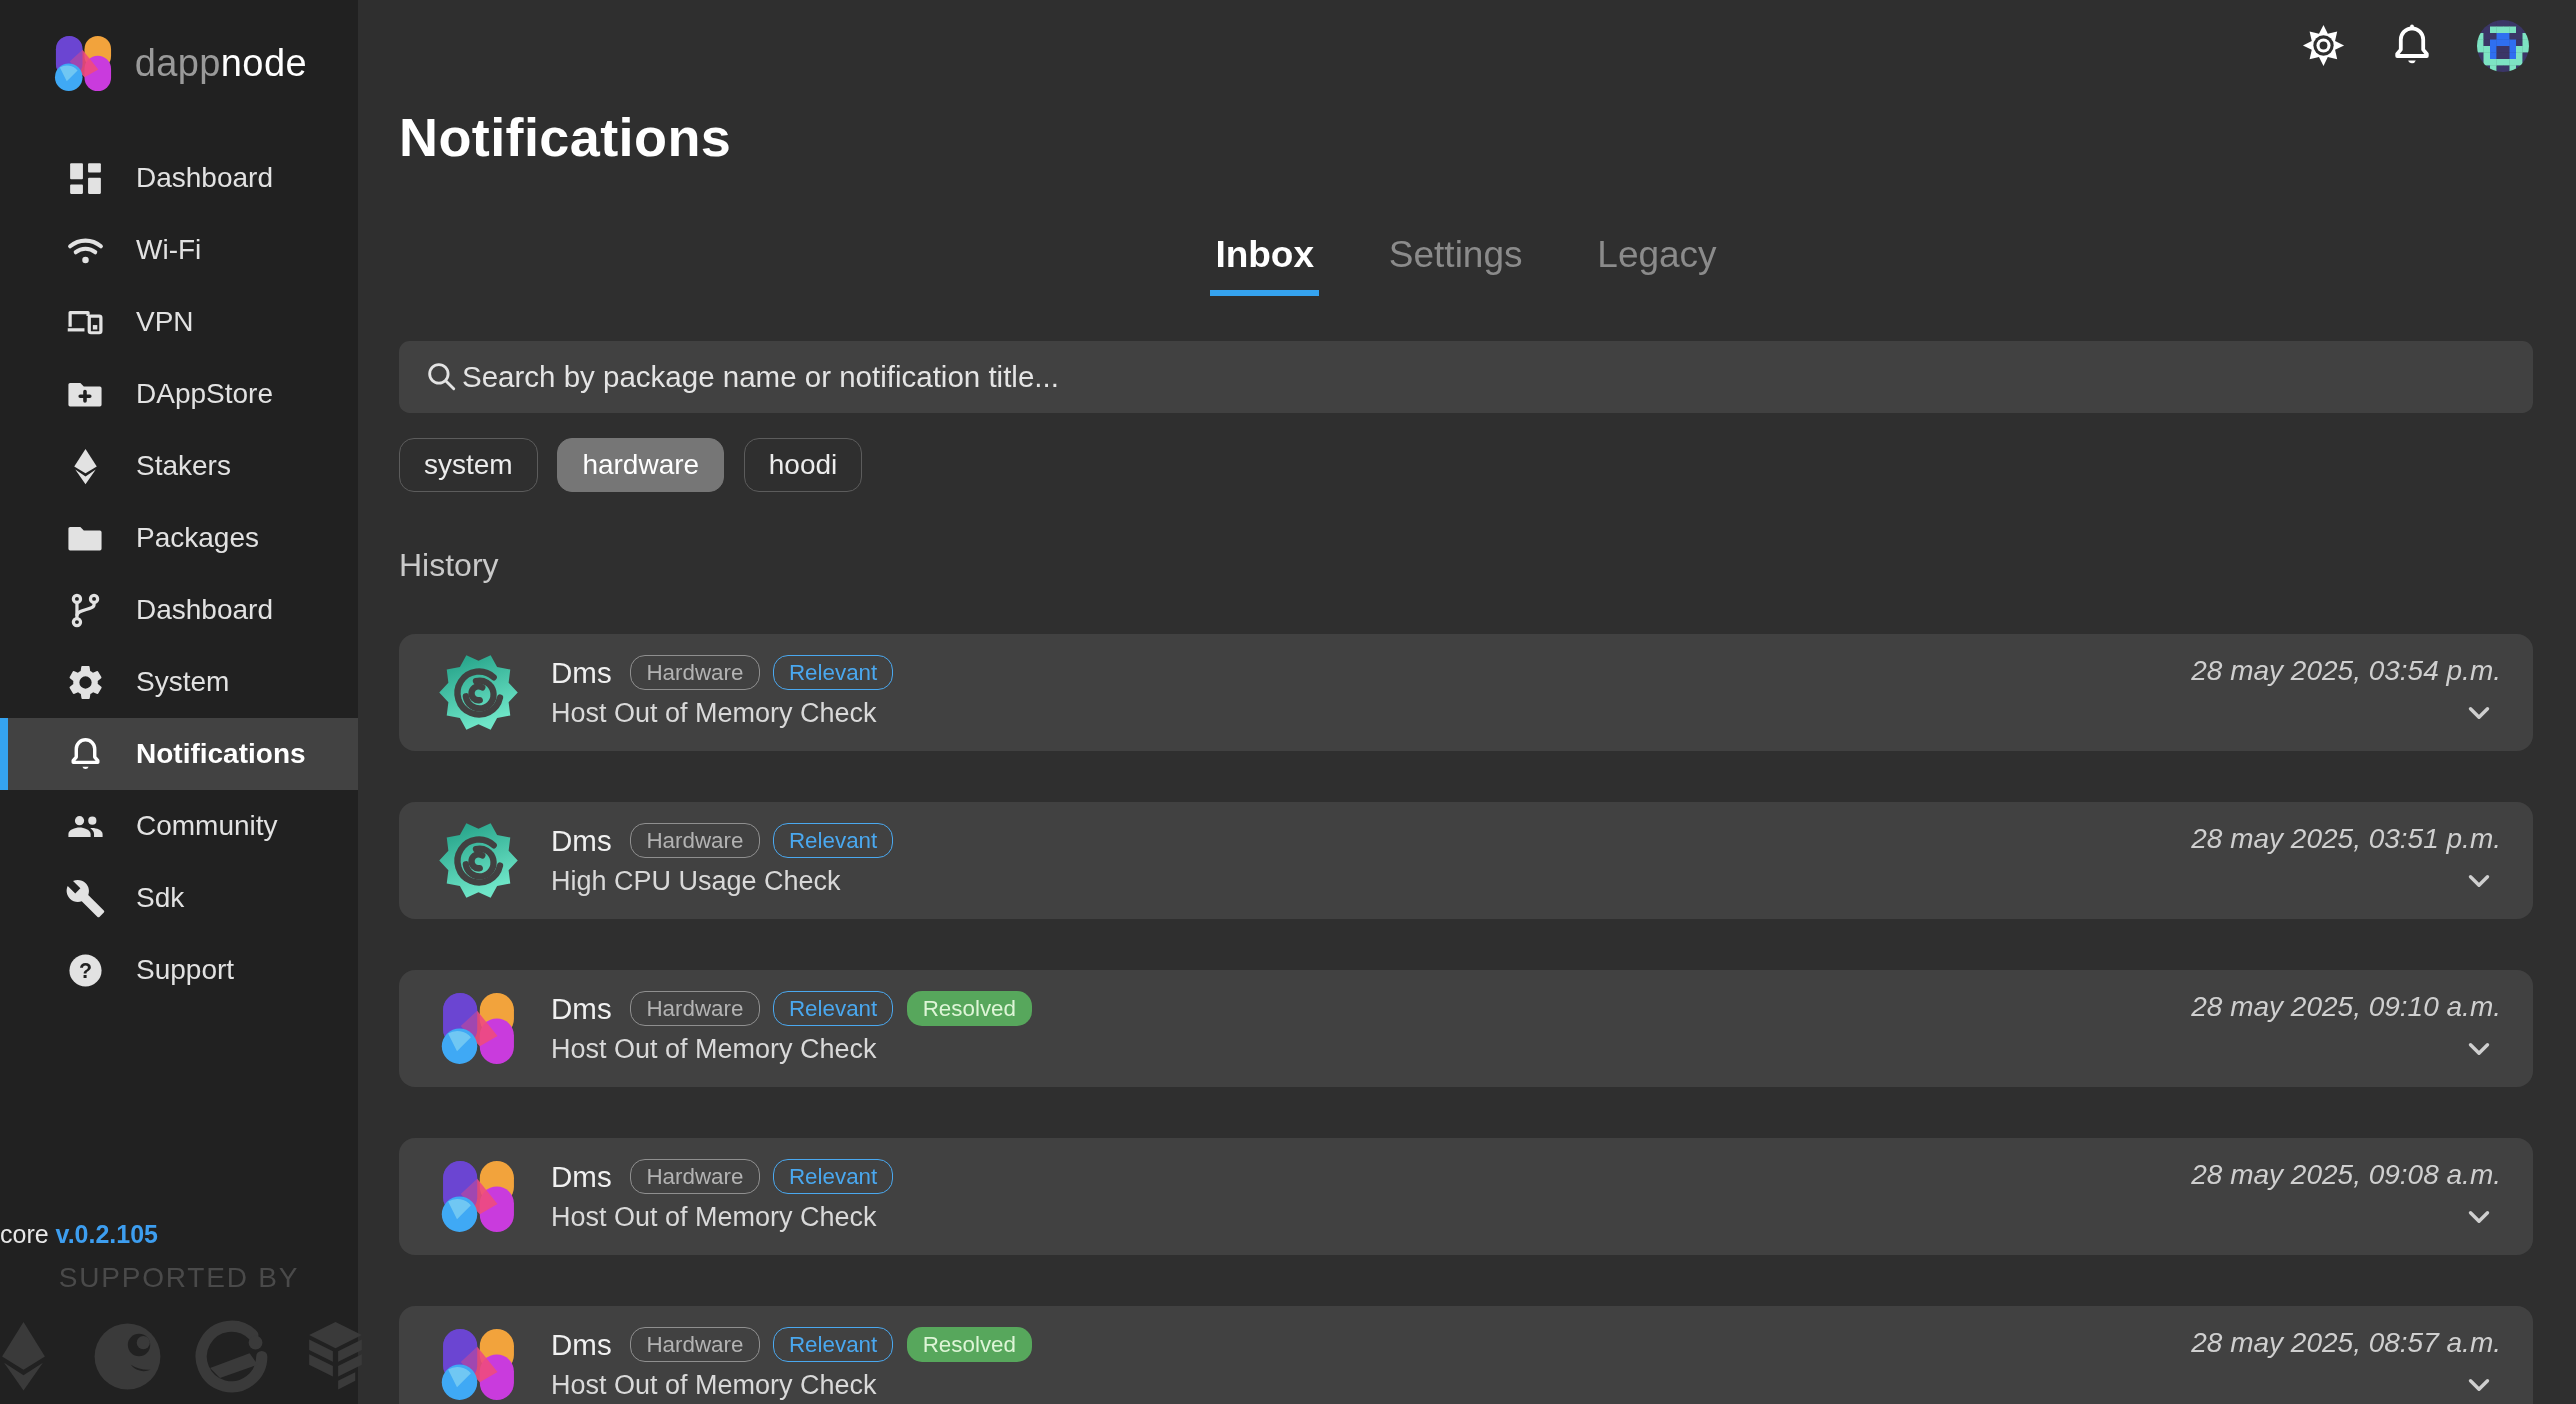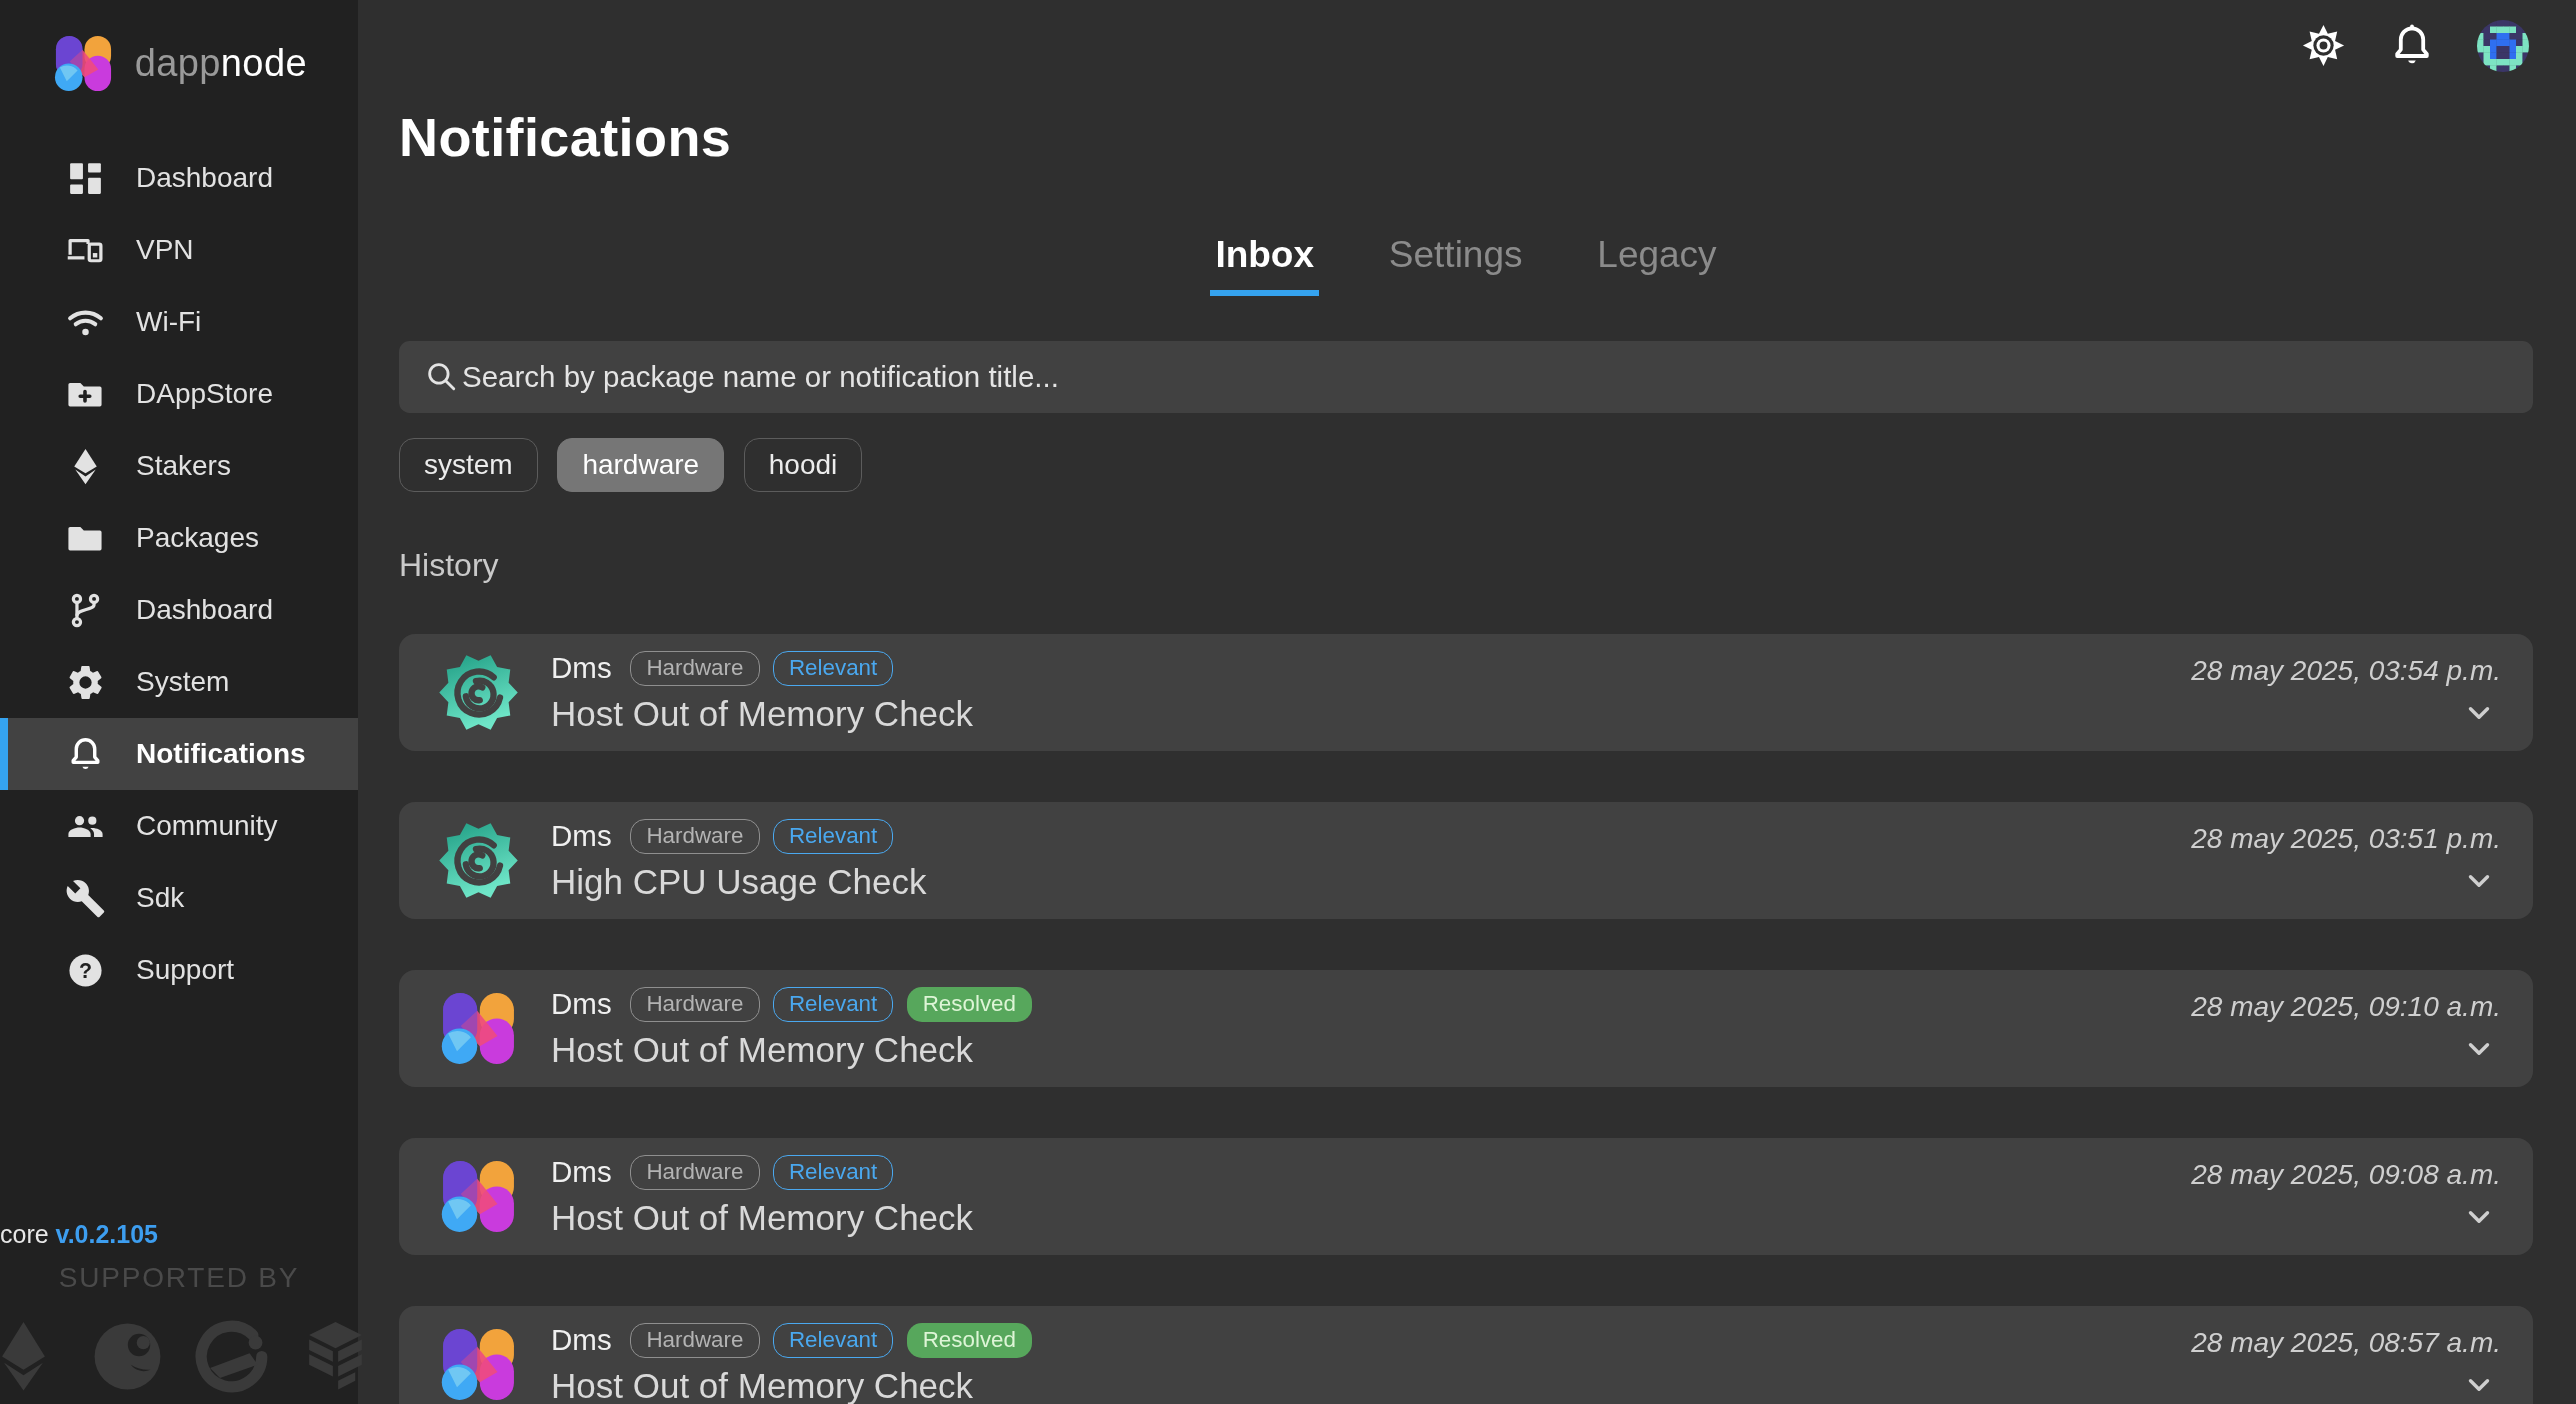--- a/index.html
+++ b/index.html
@@ -128,6 +128,16 @@
   </div>
       <div class="nav-item">
     <span class="nav-icon">
+          <svg viewBox="0 0 24 24" fill="none" stroke="#e2e2e2" stroke-width="2.4" stroke-linecap="round">
+      <path d="M3 9.5a14 14 0 0 1 18 0"></path>
+            <path d="M6.3 13a9 9 0 0 1 11.4 0"></path>
+      <circle cx="12" cy="17.6" r="1.9" fill="#e2e2e2" stroke="none"></circle>
+    </svg>
+        </span>
+    <span class="nav-label">Wi-Fi</span>
+  </div>
+      <div class="nav-item">
+    <span class="nav-icon">
           <svg viewBox="0 0 24 24" fill="none" stroke="#e2e2e2" stroke-width="1.9" stroke-linejoin="round">
       <path d="M3 14.5V6.2h10.5v2"></path>
             <path d="M1.6 16.3h9.8"></path>
@@ -136,16 +146,6 @@
     </svg>
         </span>
     <span class="nav-label">VPN</span>
-  </div>
-      <div class="nav-item">
-    <span class="nav-icon">
-          <svg viewBox="0 0 24 24" fill="none" stroke="#e2e2e2" stroke-width="2.4" stroke-linecap="round">
-      <path d="M3 9.5a14 14 0 0 1 18 0"></path>
-            <path d="M6.3 13a9 9 0 0 1 11.4 0"></path>
-      <circle cx="12" cy="17.6" r="1.9" fill="#e2e2e2" stroke="none"></circle>
-    </svg>
-        </span>
-    <span class="nav-label">Wi-Fi</span>
   </div>
       <div class="nav-item">
     <span class="nav-icon">

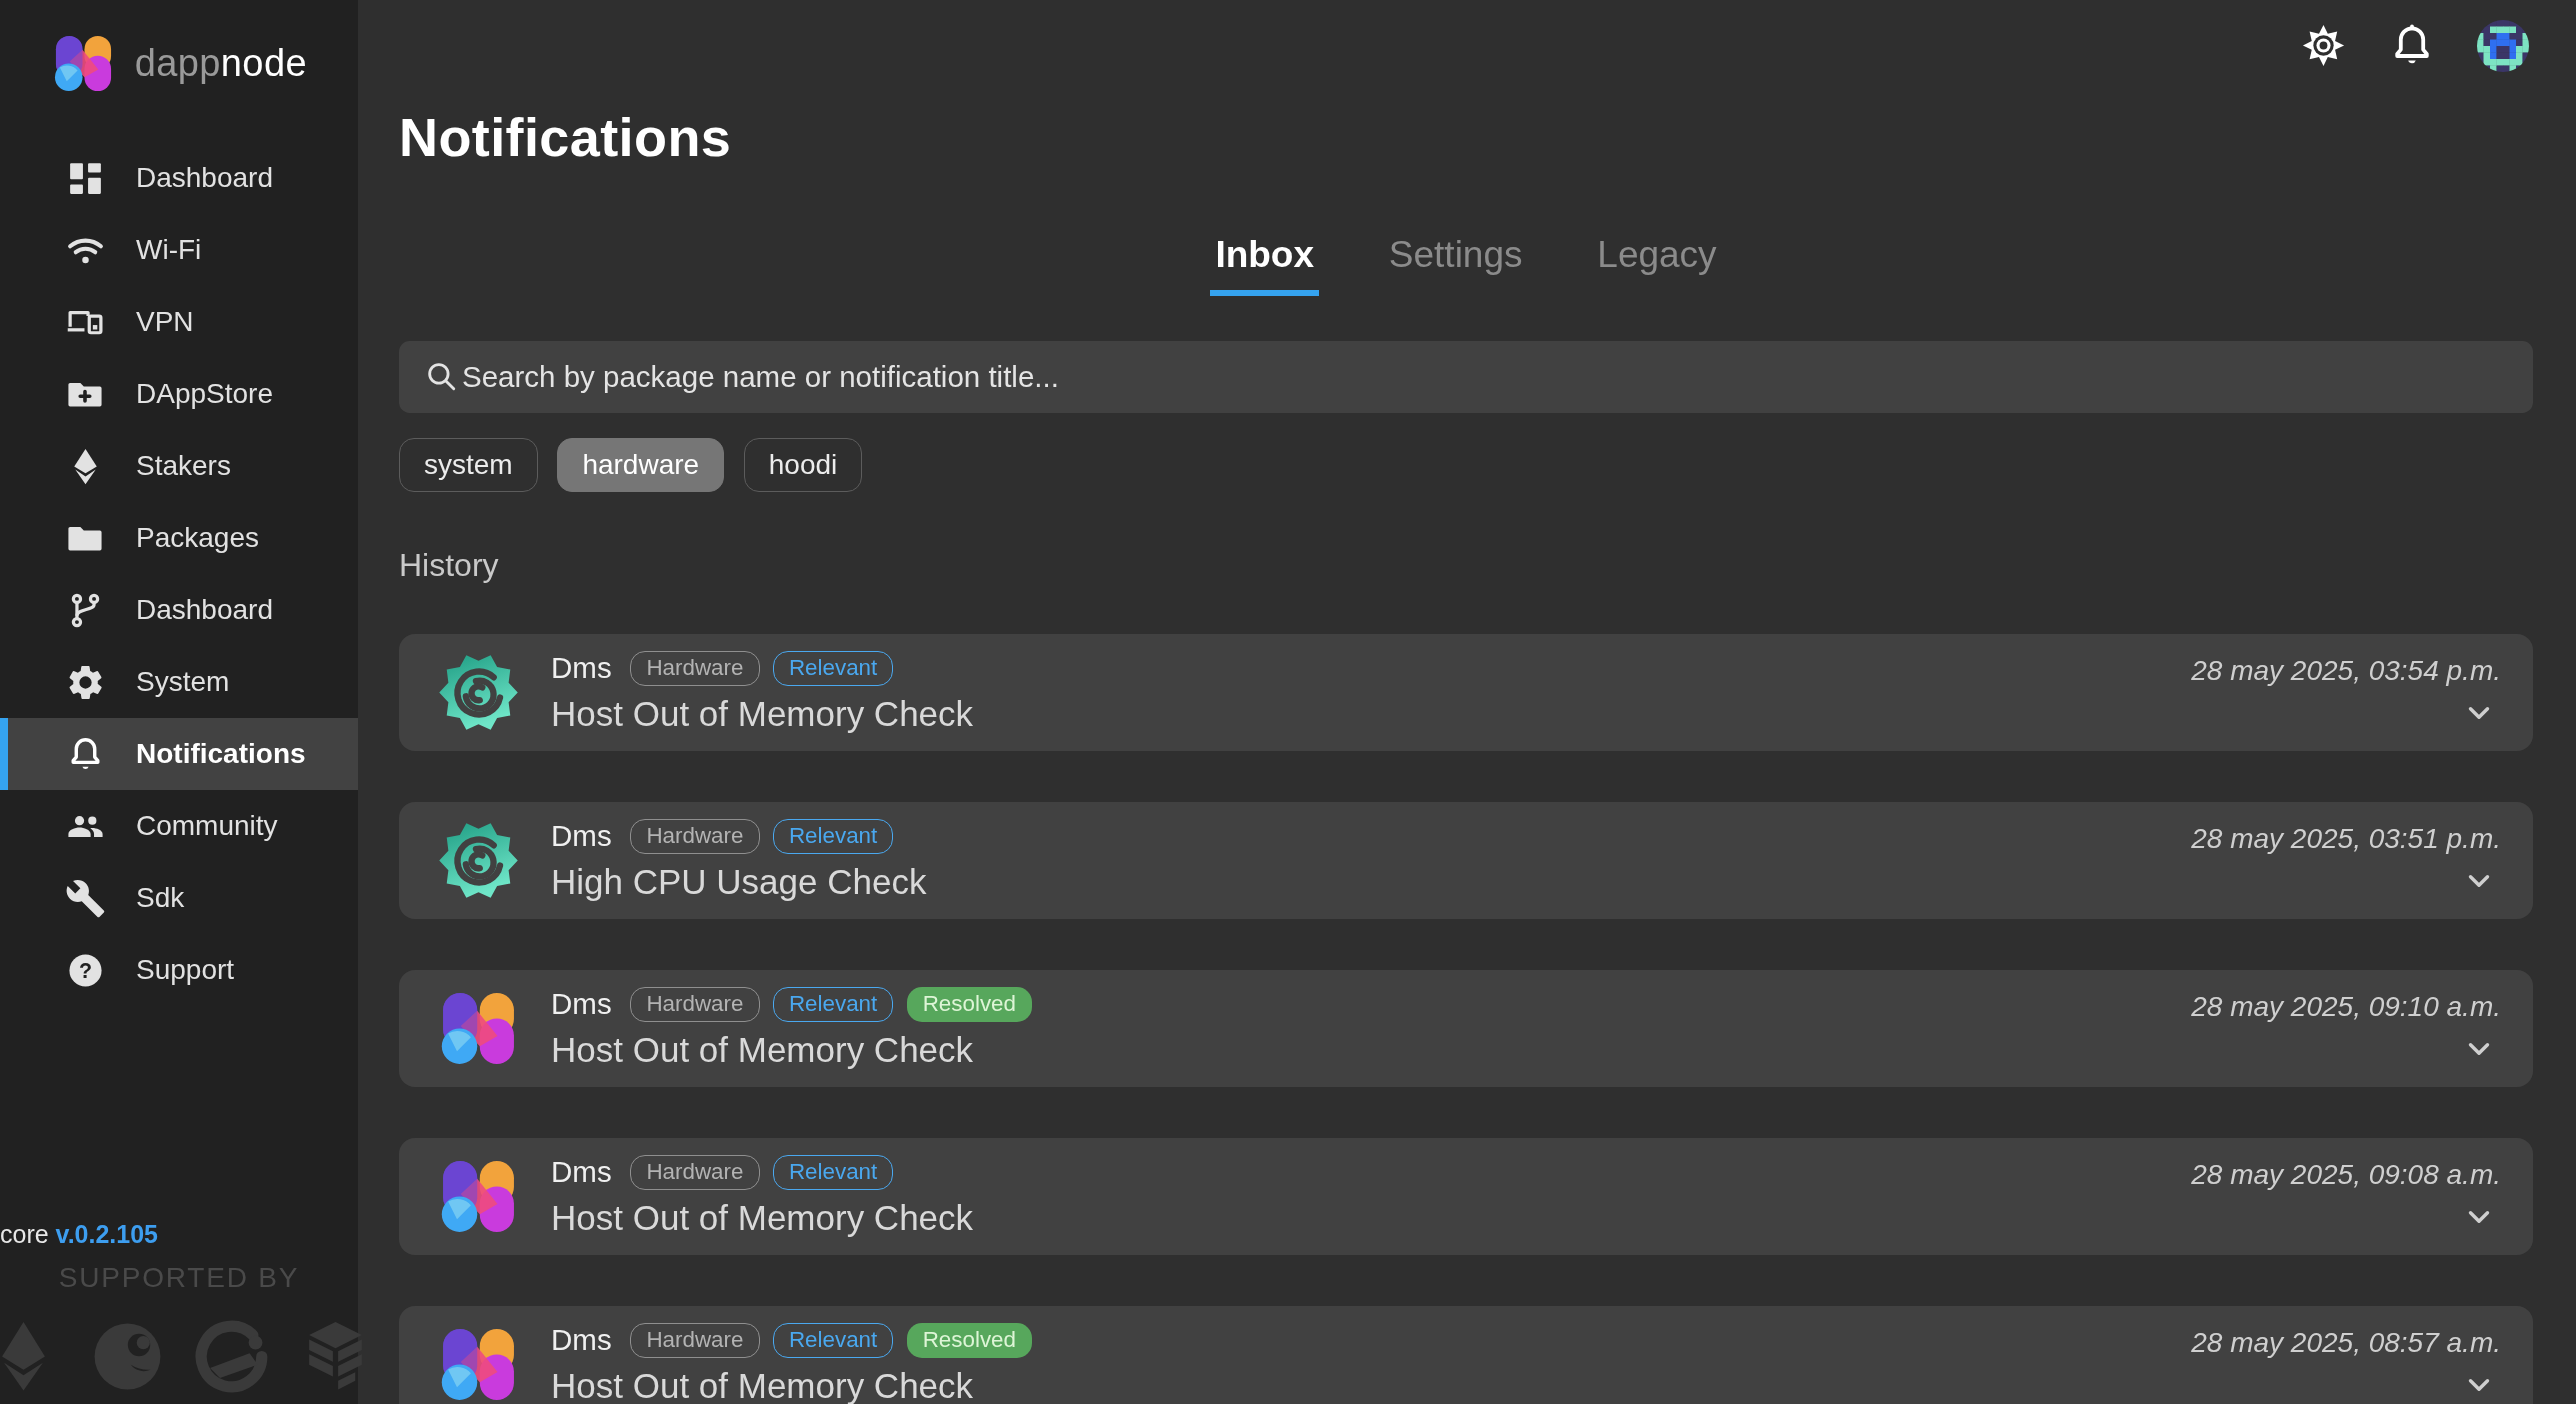--- a/index.html
+++ b/index.html
@@ -91,7 +91,7 @@
   .badge.hardware { border-color:#8f8f8f; color:#b3b3b3; }
   .badge.relevant { border-color:#4aa8ef; color:#4aa8ef; }
   .badge.resolved { background:#57a75c; color:#ddf5d6; }
-  .card-title { font-size:35px; color:#d9d9d9; overflow:hidden; text-overflow:ellipsis; white-space:nowrap; }
+  .card-title { font-size:27px; color:#d9d9d9; overflow:hidden; text-overflow:ellipsis; white-space:nowrap; }
   .card-right { display:flex; flex-direction:column; align-items:flex-end; justify-content:center; gap:9px; flex:none; }
   .card-time { font-size:28px; font-style:italic; color:#cfcfcf; }
   .card-chevron { display:flex; margin-right:5.4px; cursor:pointer; }

